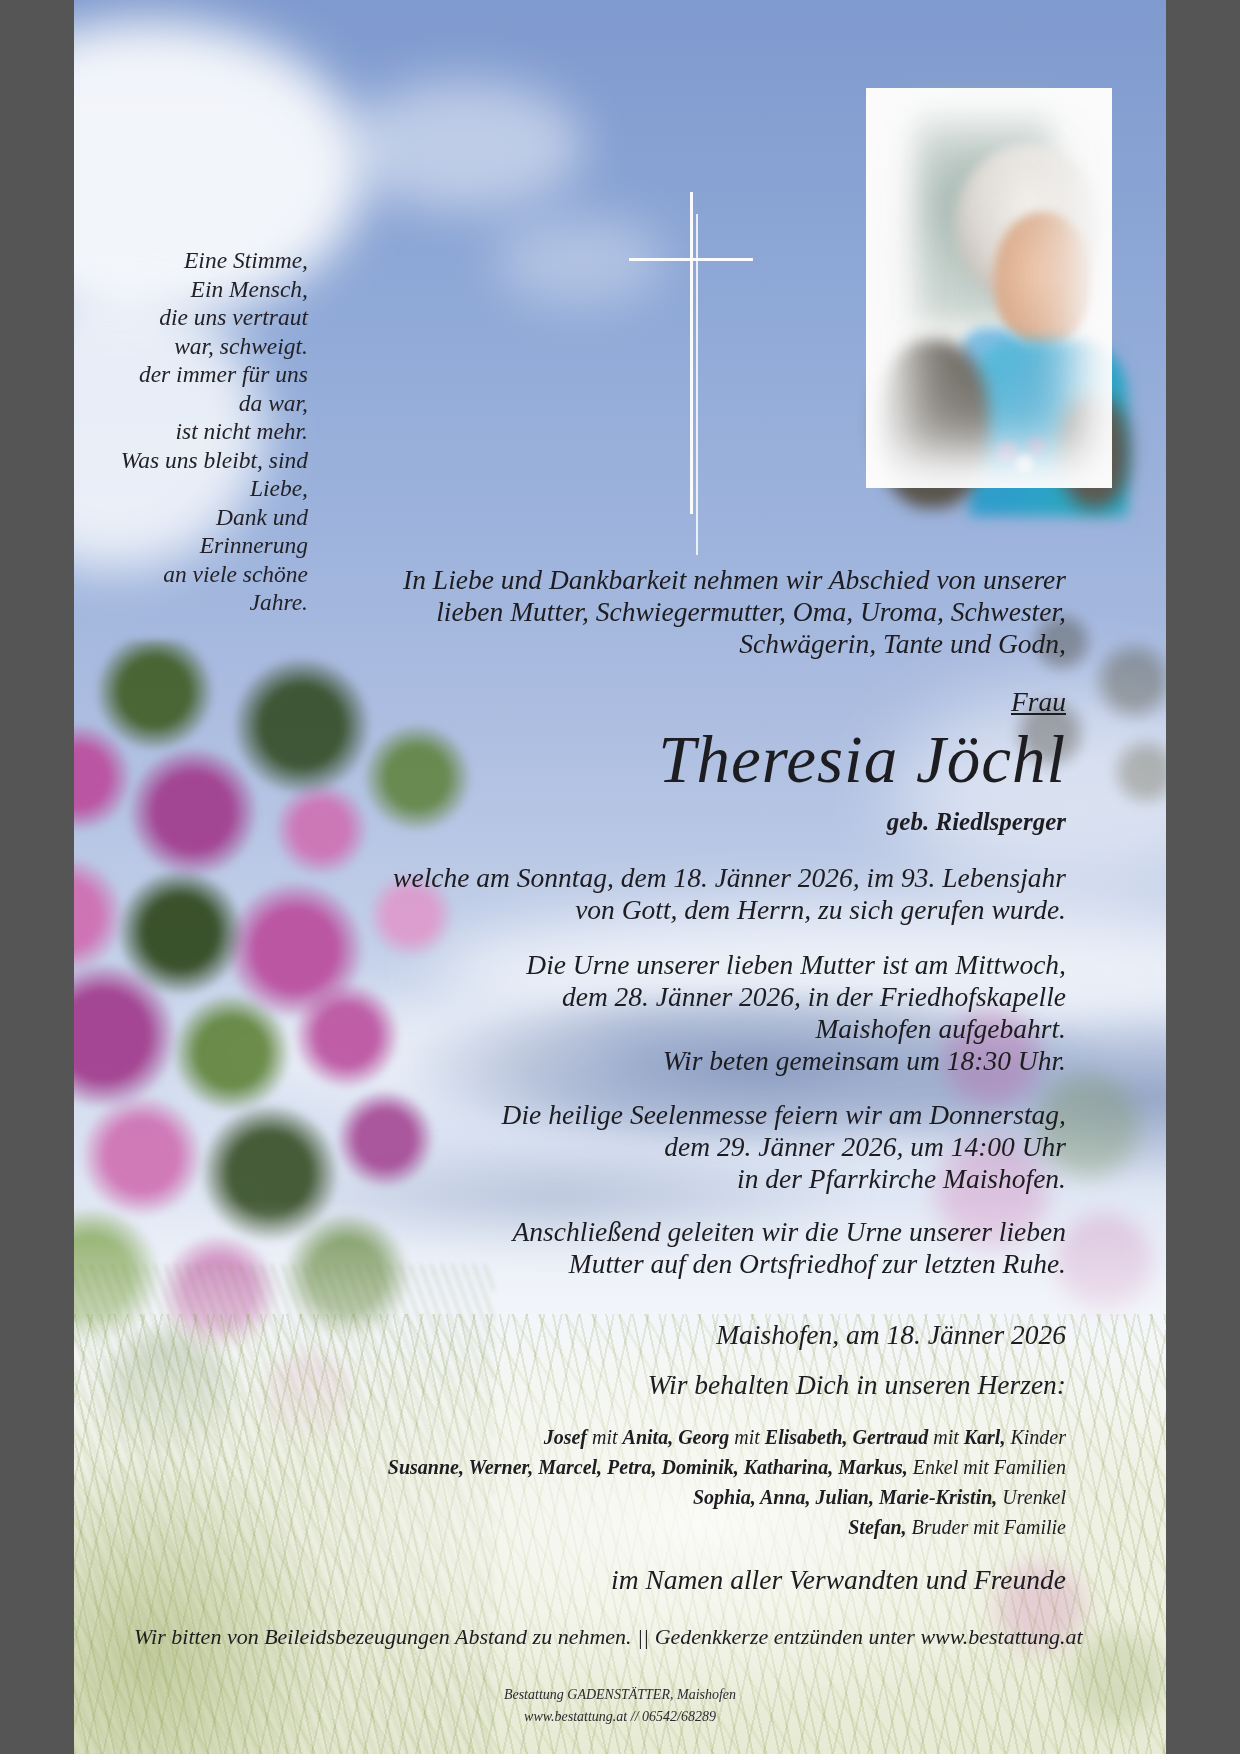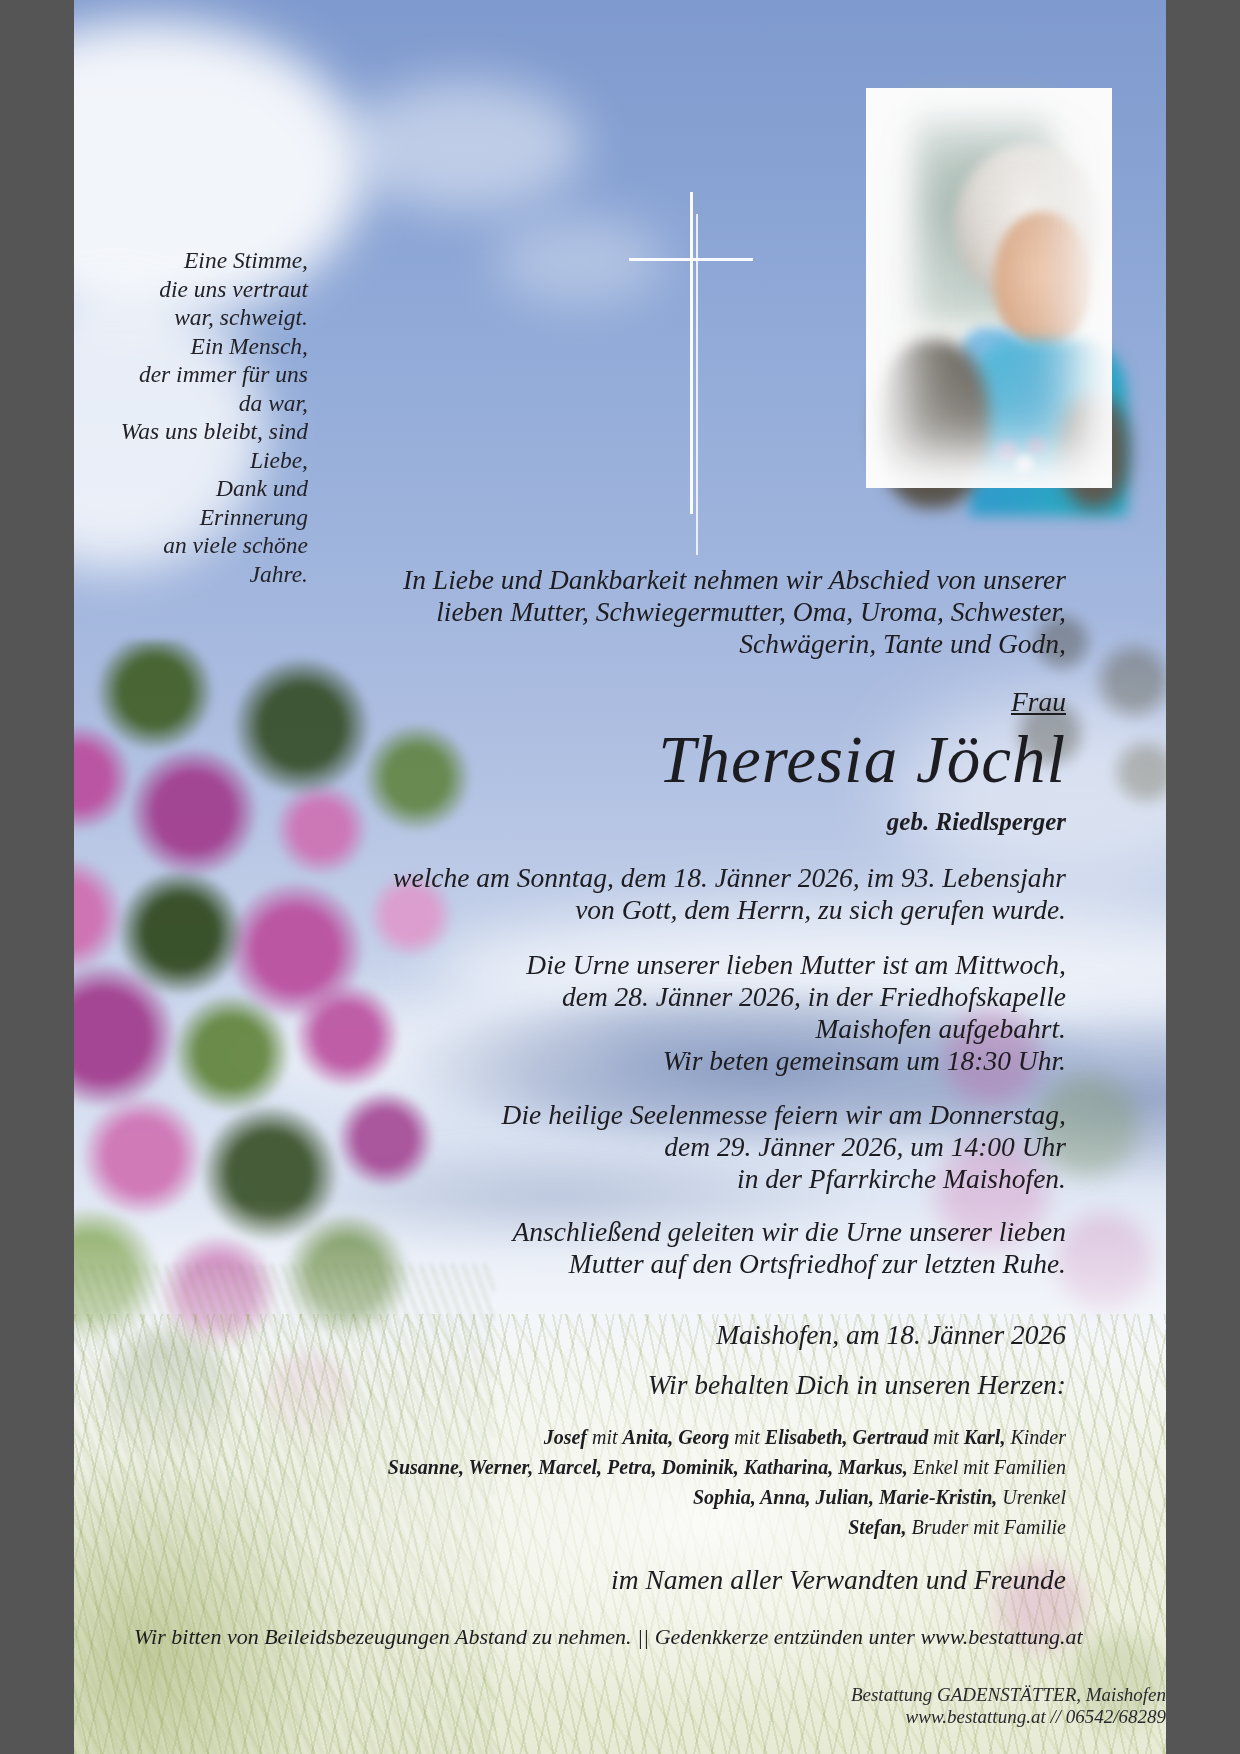--- a/index.html
+++ b/index.html
@@ -172,8 +172,8 @@
 
   <div class="poem">
       <div>Eine Stimme,</div>
+      <div>Ein Mensch,</div>
       <div>die uns vertraut war, schweigt.</div>
-      <div>Ein Mensch,</div>
       <div>der immer für uns da war,</div>
       <div>Was uns bleibt, sind Liebe,</div>
       <div>Dank und Erinnerung</div>

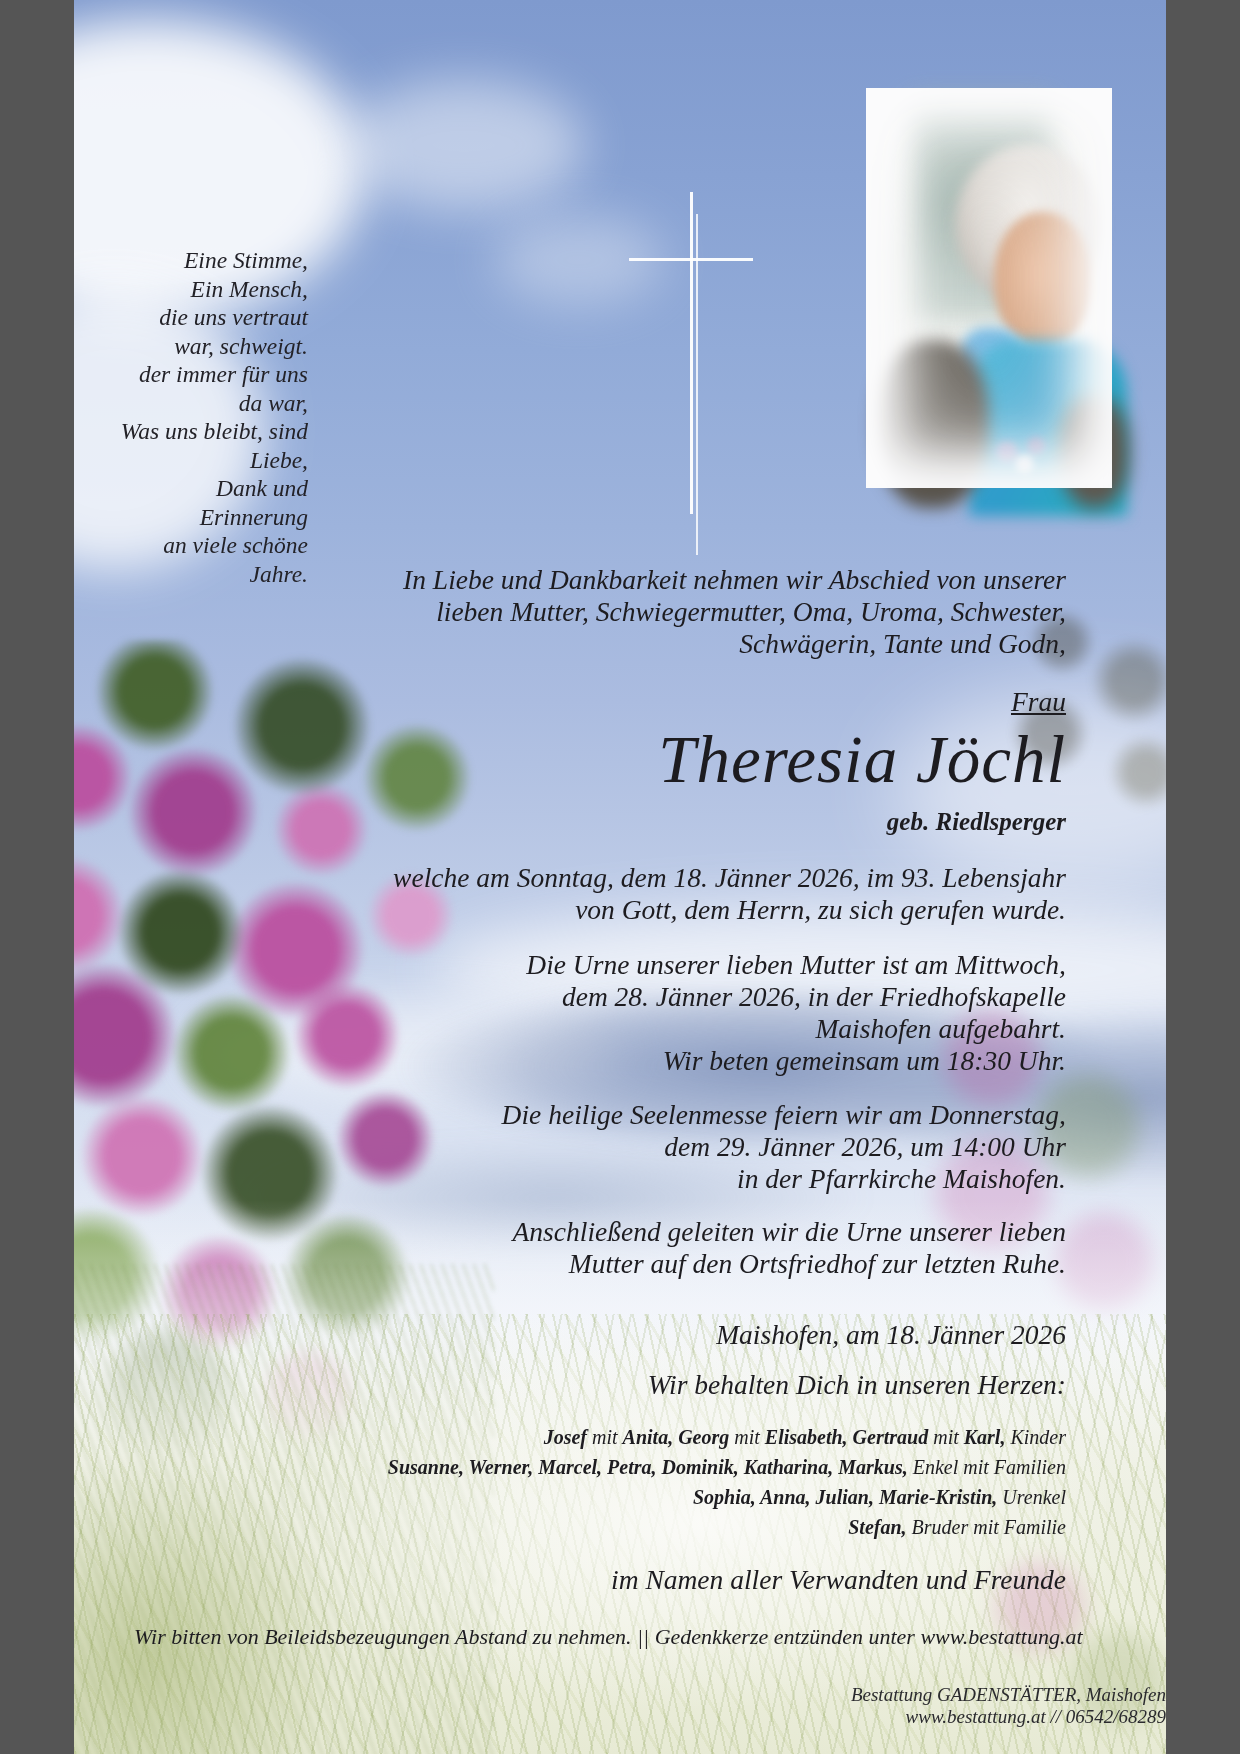--- a/index.html
+++ b/index.html
@@ -175,6 +175,7 @@
       <div>Ein Mensch,</div>
       <div>die uns vertraut war, schweigt.</div>
       <div>der immer für uns da war,</div>
+      <div>ist nicht mehr.</div>
       <div>Was uns bleibt, sind Liebe,</div>
       <div>Dank und Erinnerung</div>
       <div>an viele schöne Jahre.</div>

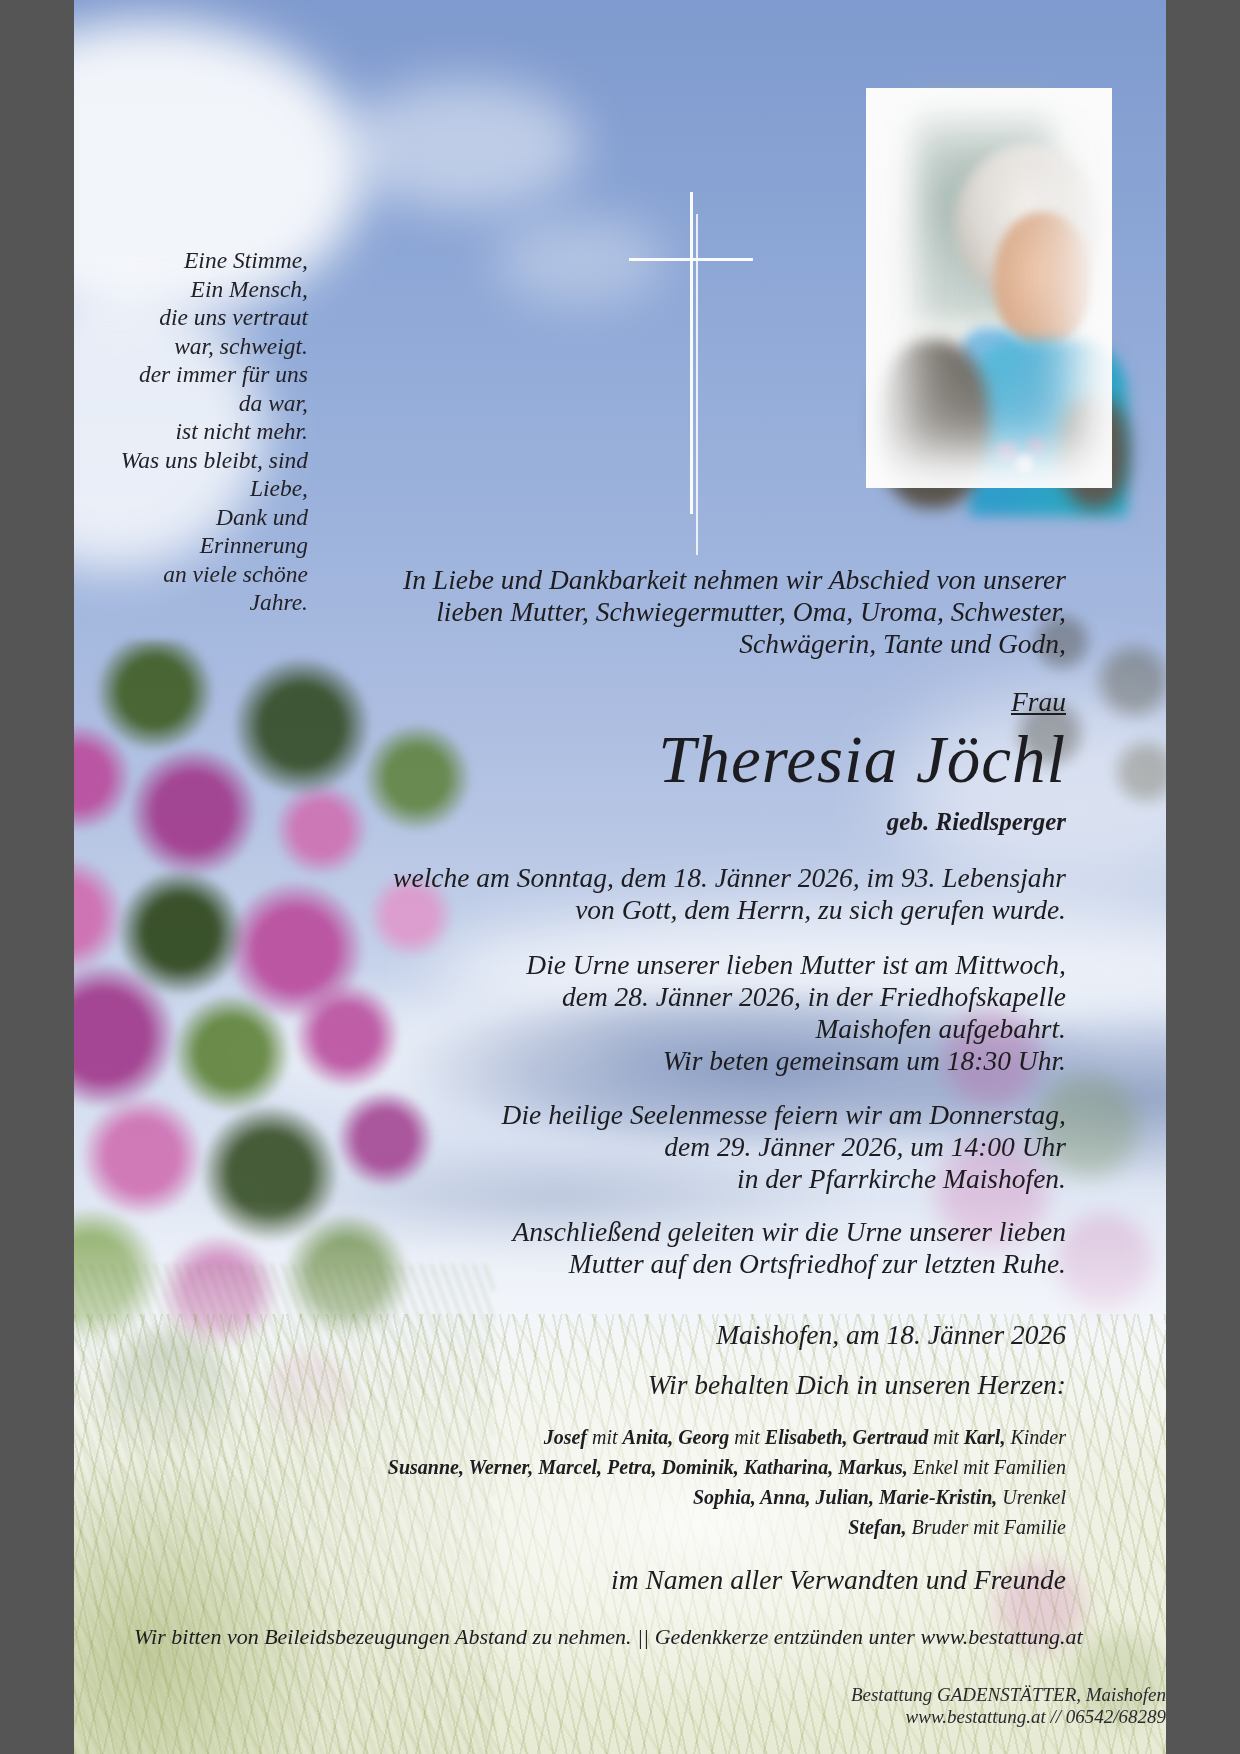--- a/index.html
+++ b/index.html
@@ -125,7 +125,7 @@
   .family{top:1422px;font-size:20px;line-height:30px;}
   .closing{top:1564px;}
   .notice{position:absolute;left:60px;right:60px;top:1624px;text-align:left;font-size:22px;line-height:26px;}
-  .footer{position:absolute;left:0;right:0;top:1684px;text-align:right;font-size:19px;line-height:22px;color:#2a2a2e;}
+  .footer{position:absolute;left:0;right:0;top:1684px;text-align:center;font-size:14px;line-height:22px;color:#2a2a2e;}
   .b{font-weight:bold;}
 </style>
 </head>

